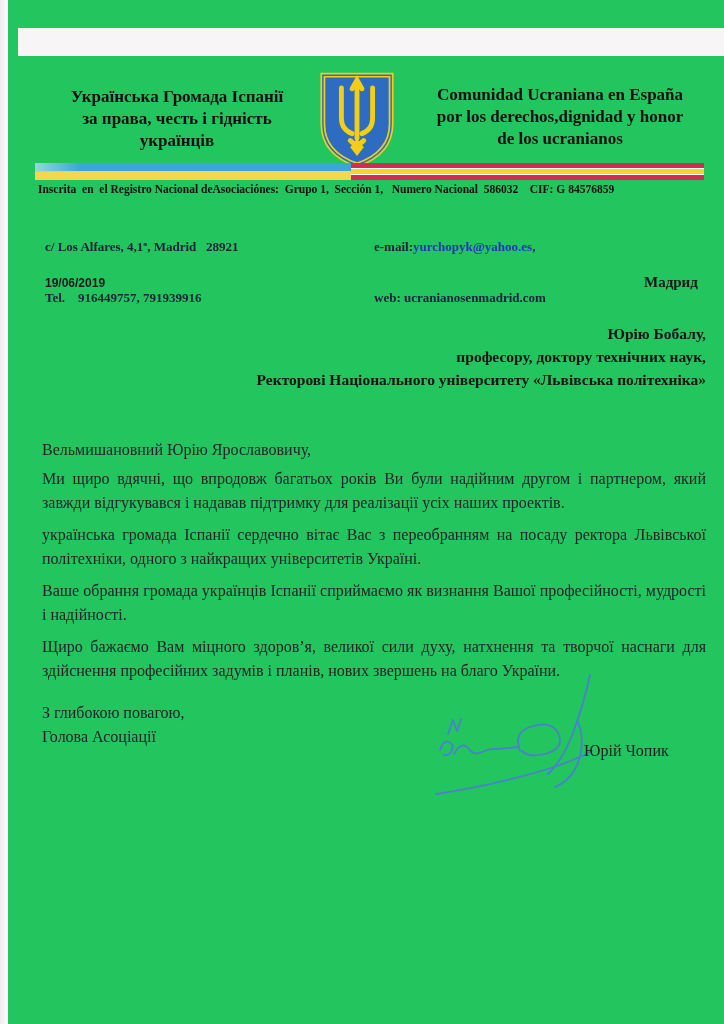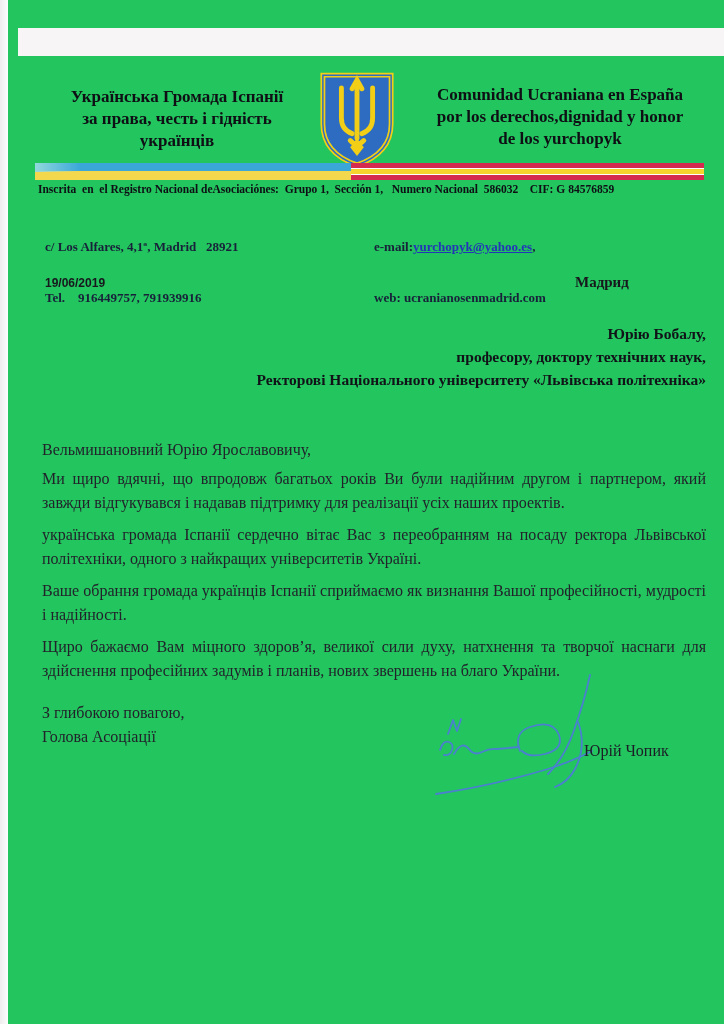--- a/index.html
+++ b/index.html
@@ -96,7 +96,7 @@
   <div class="org-es">
     <div>Comunidad Ucraniana en España</div>
     <div>por los derechos,dignidad y honor</div>
-    <div>de los  yurchopyk</div>
+    <div>de los  ucranianos</div>
   </div>
 
   <div class="flag-stripe">

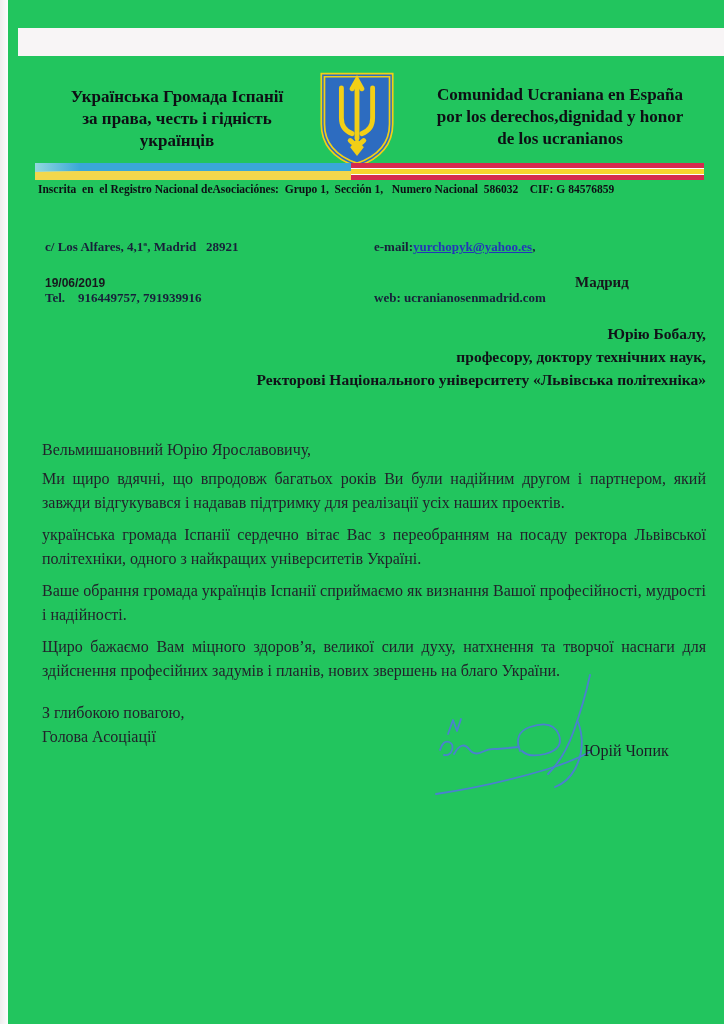--- a/index.html
+++ b/index.html
@@ -41,7 +41,7 @@
 
   .contact-left { position:absolute; left:45px; top:204px; font-weight:bold; font-size:13px; line-height:17px; color:#18203a; white-space:pre; }
   .contact-right { position:absolute; left:374px; top:204px; font-weight:bold; font-size:13px; line-height:17px; color:#18203a; white-space:pre; }
-  .email-link { color:#2336b8; text-decoration:underline; }
+  .email-link { color:#2336b8; }
 
   .date-line { position:absolute; left:45px; top:276px; font-family:"Liberation Sans", sans-serif; font-weight:bold; font-size:12px; color:#17171d; }
   .city-line { position:absolute; left:575px; top:274px; font-weight:bold; font-size:15px; color:#17171d; }

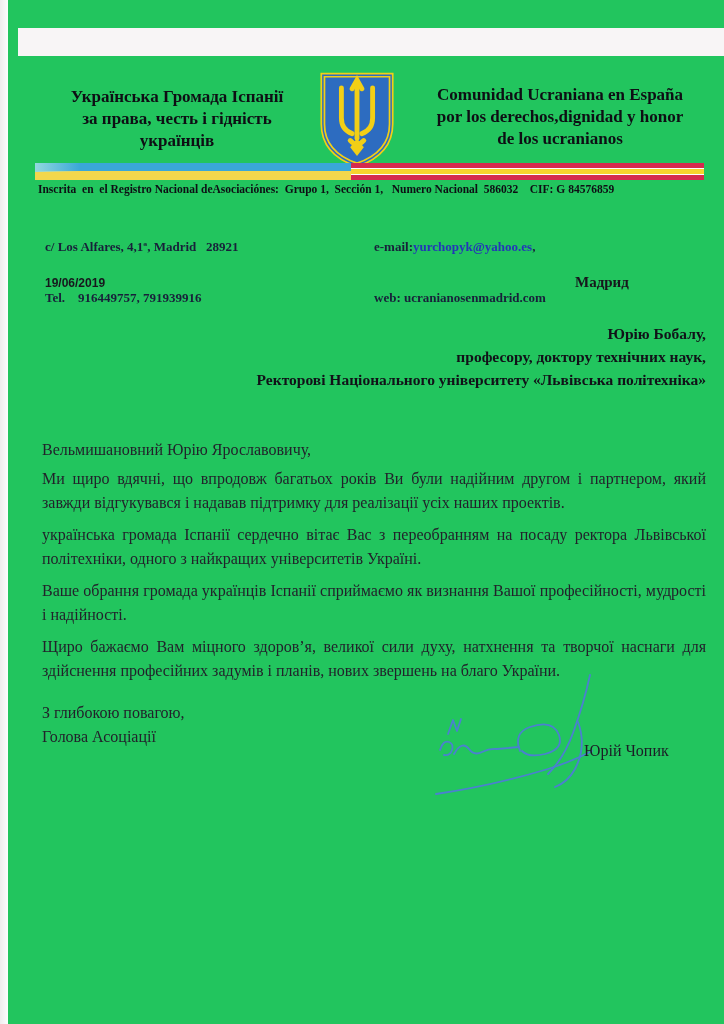--- a/index.html
+++ b/index.html
@@ -44,7 +44,7 @@
   .email-link { color:#2336b8; }
 
   .date-line { position:absolute; left:45px; top:276px; font-family:"Liberation Sans", sans-serif; font-weight:bold; font-size:12px; color:#17171d; }
-  .city-line { position:absolute; left:575px; top:274px; font-weight:bold; font-size:15px; color:#17171d; }
+  .city-line { position:absolute; left:644px; top:274px; font-weight:bold; font-size:15px; color:#17171d; }
 
   .addressee {
     position:absolute; right:18px; top:322px; width:560px;

